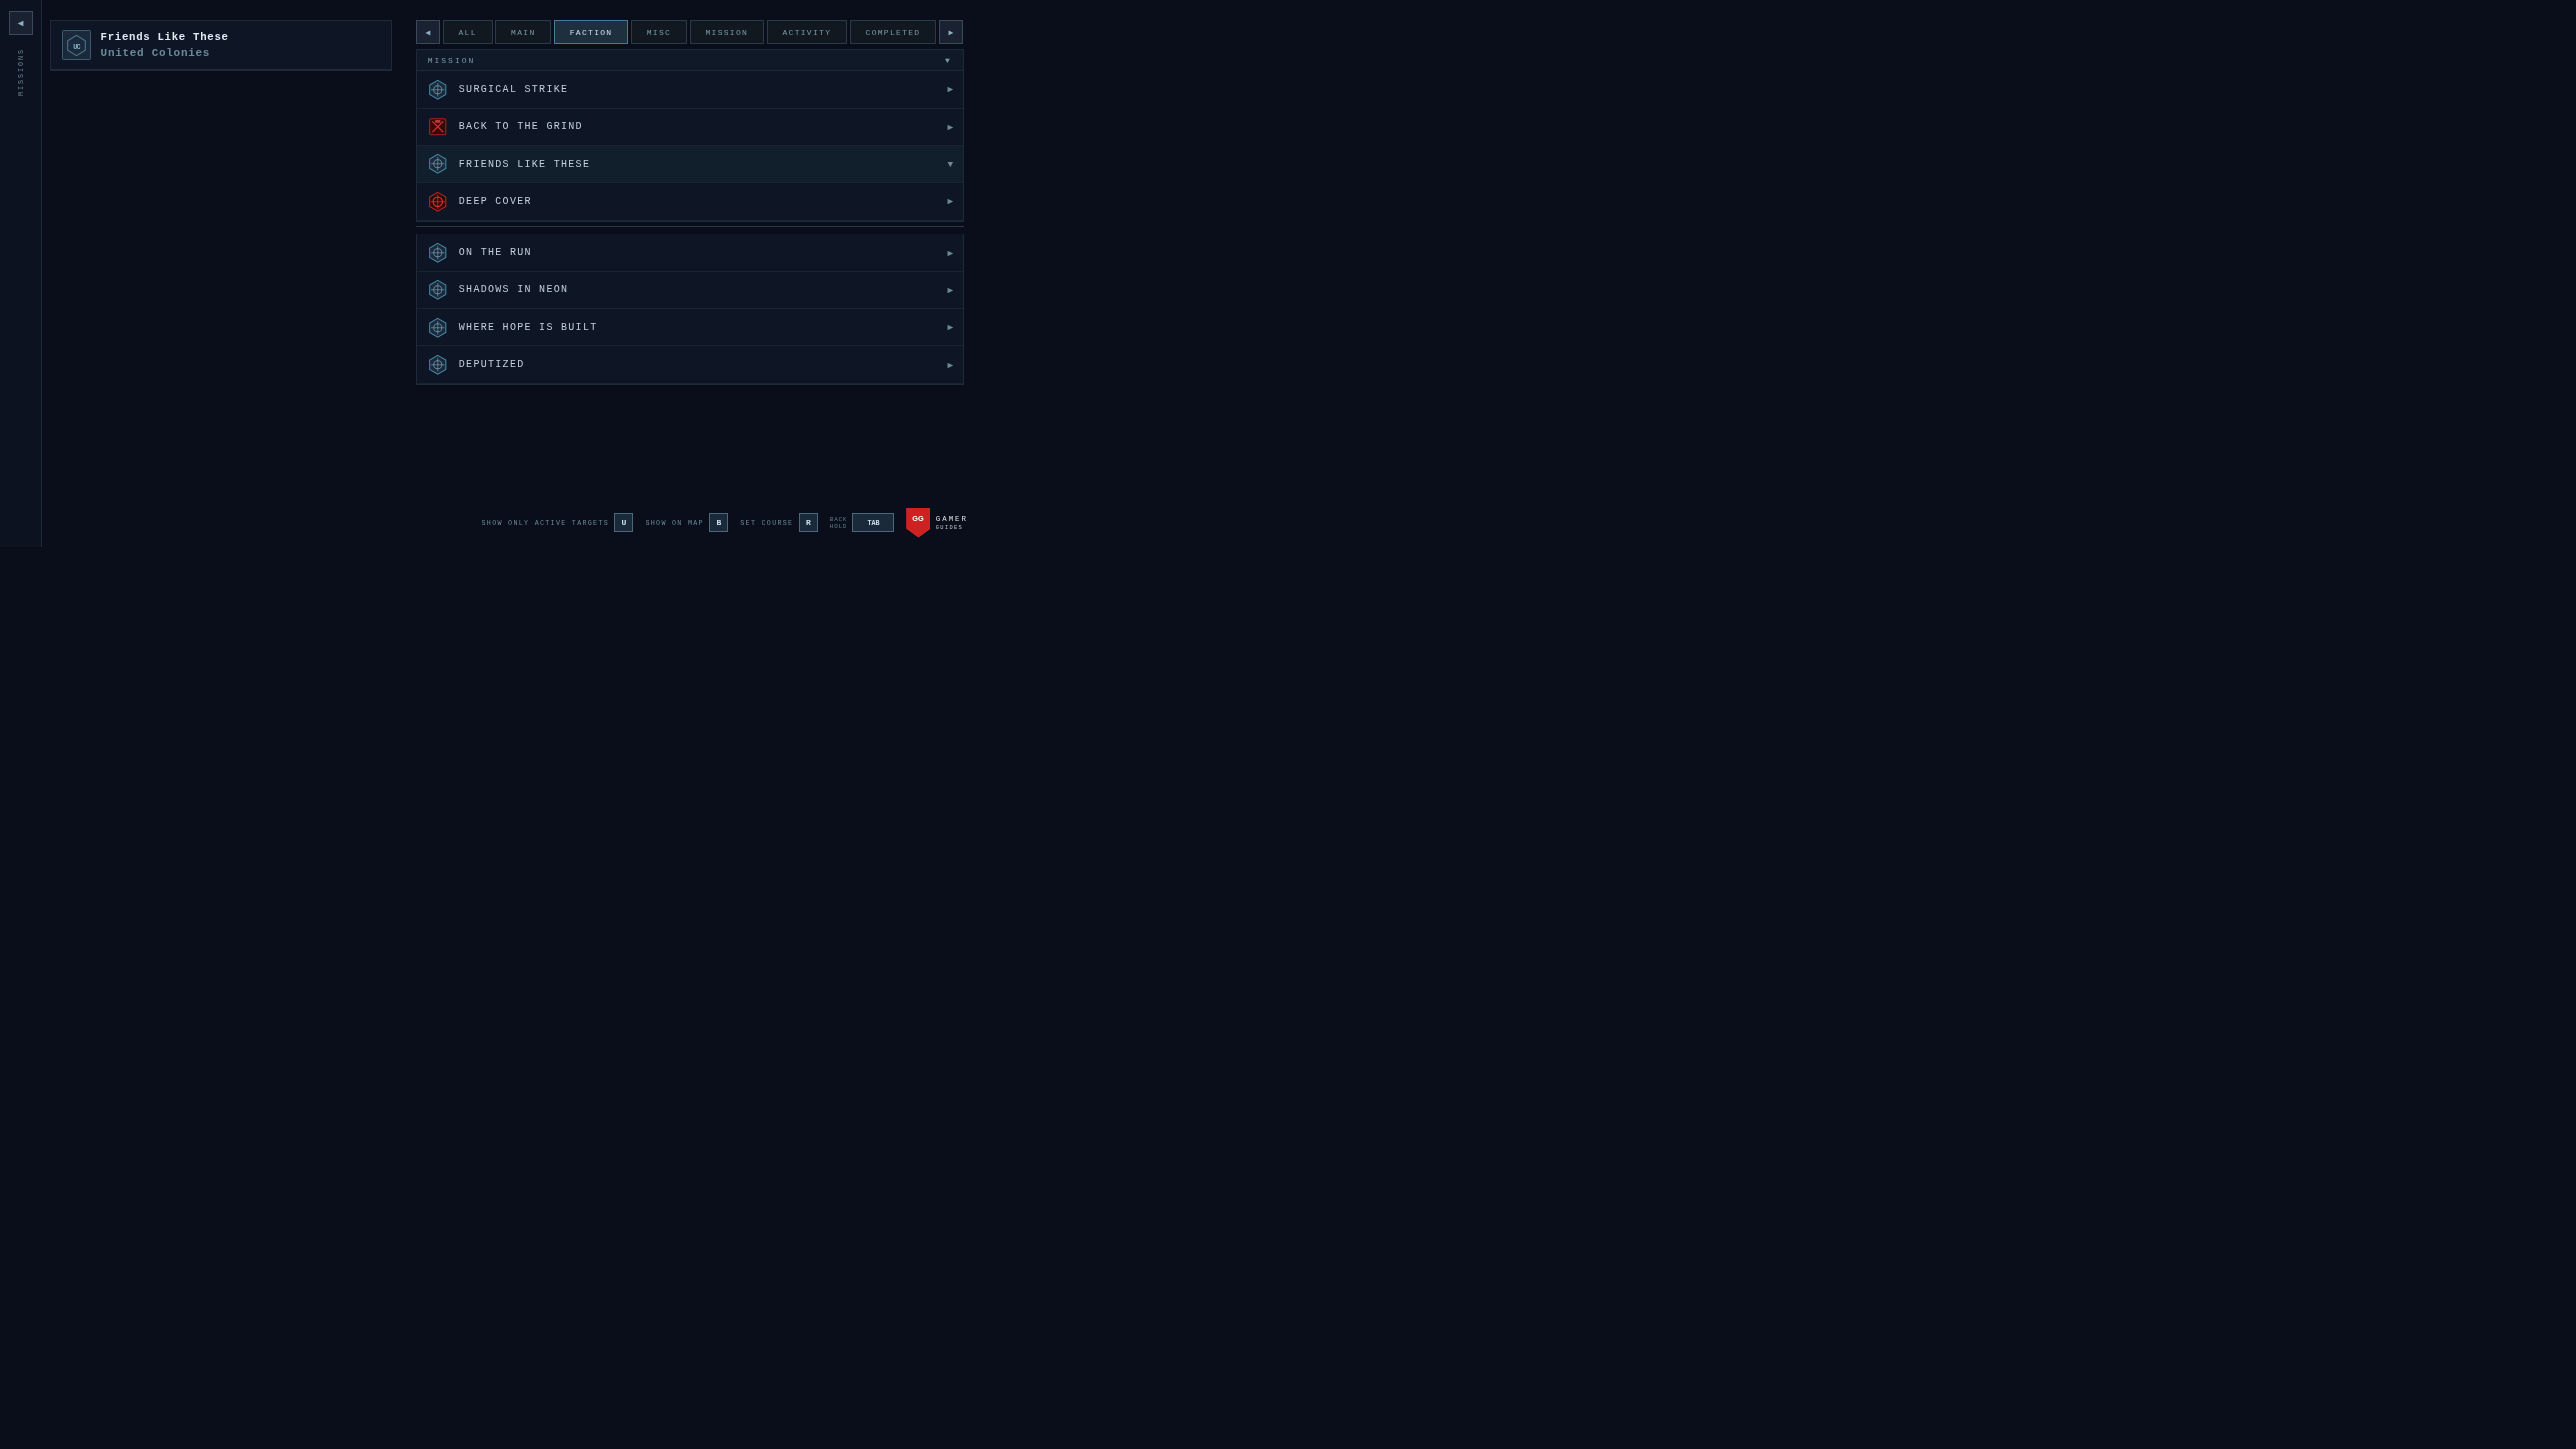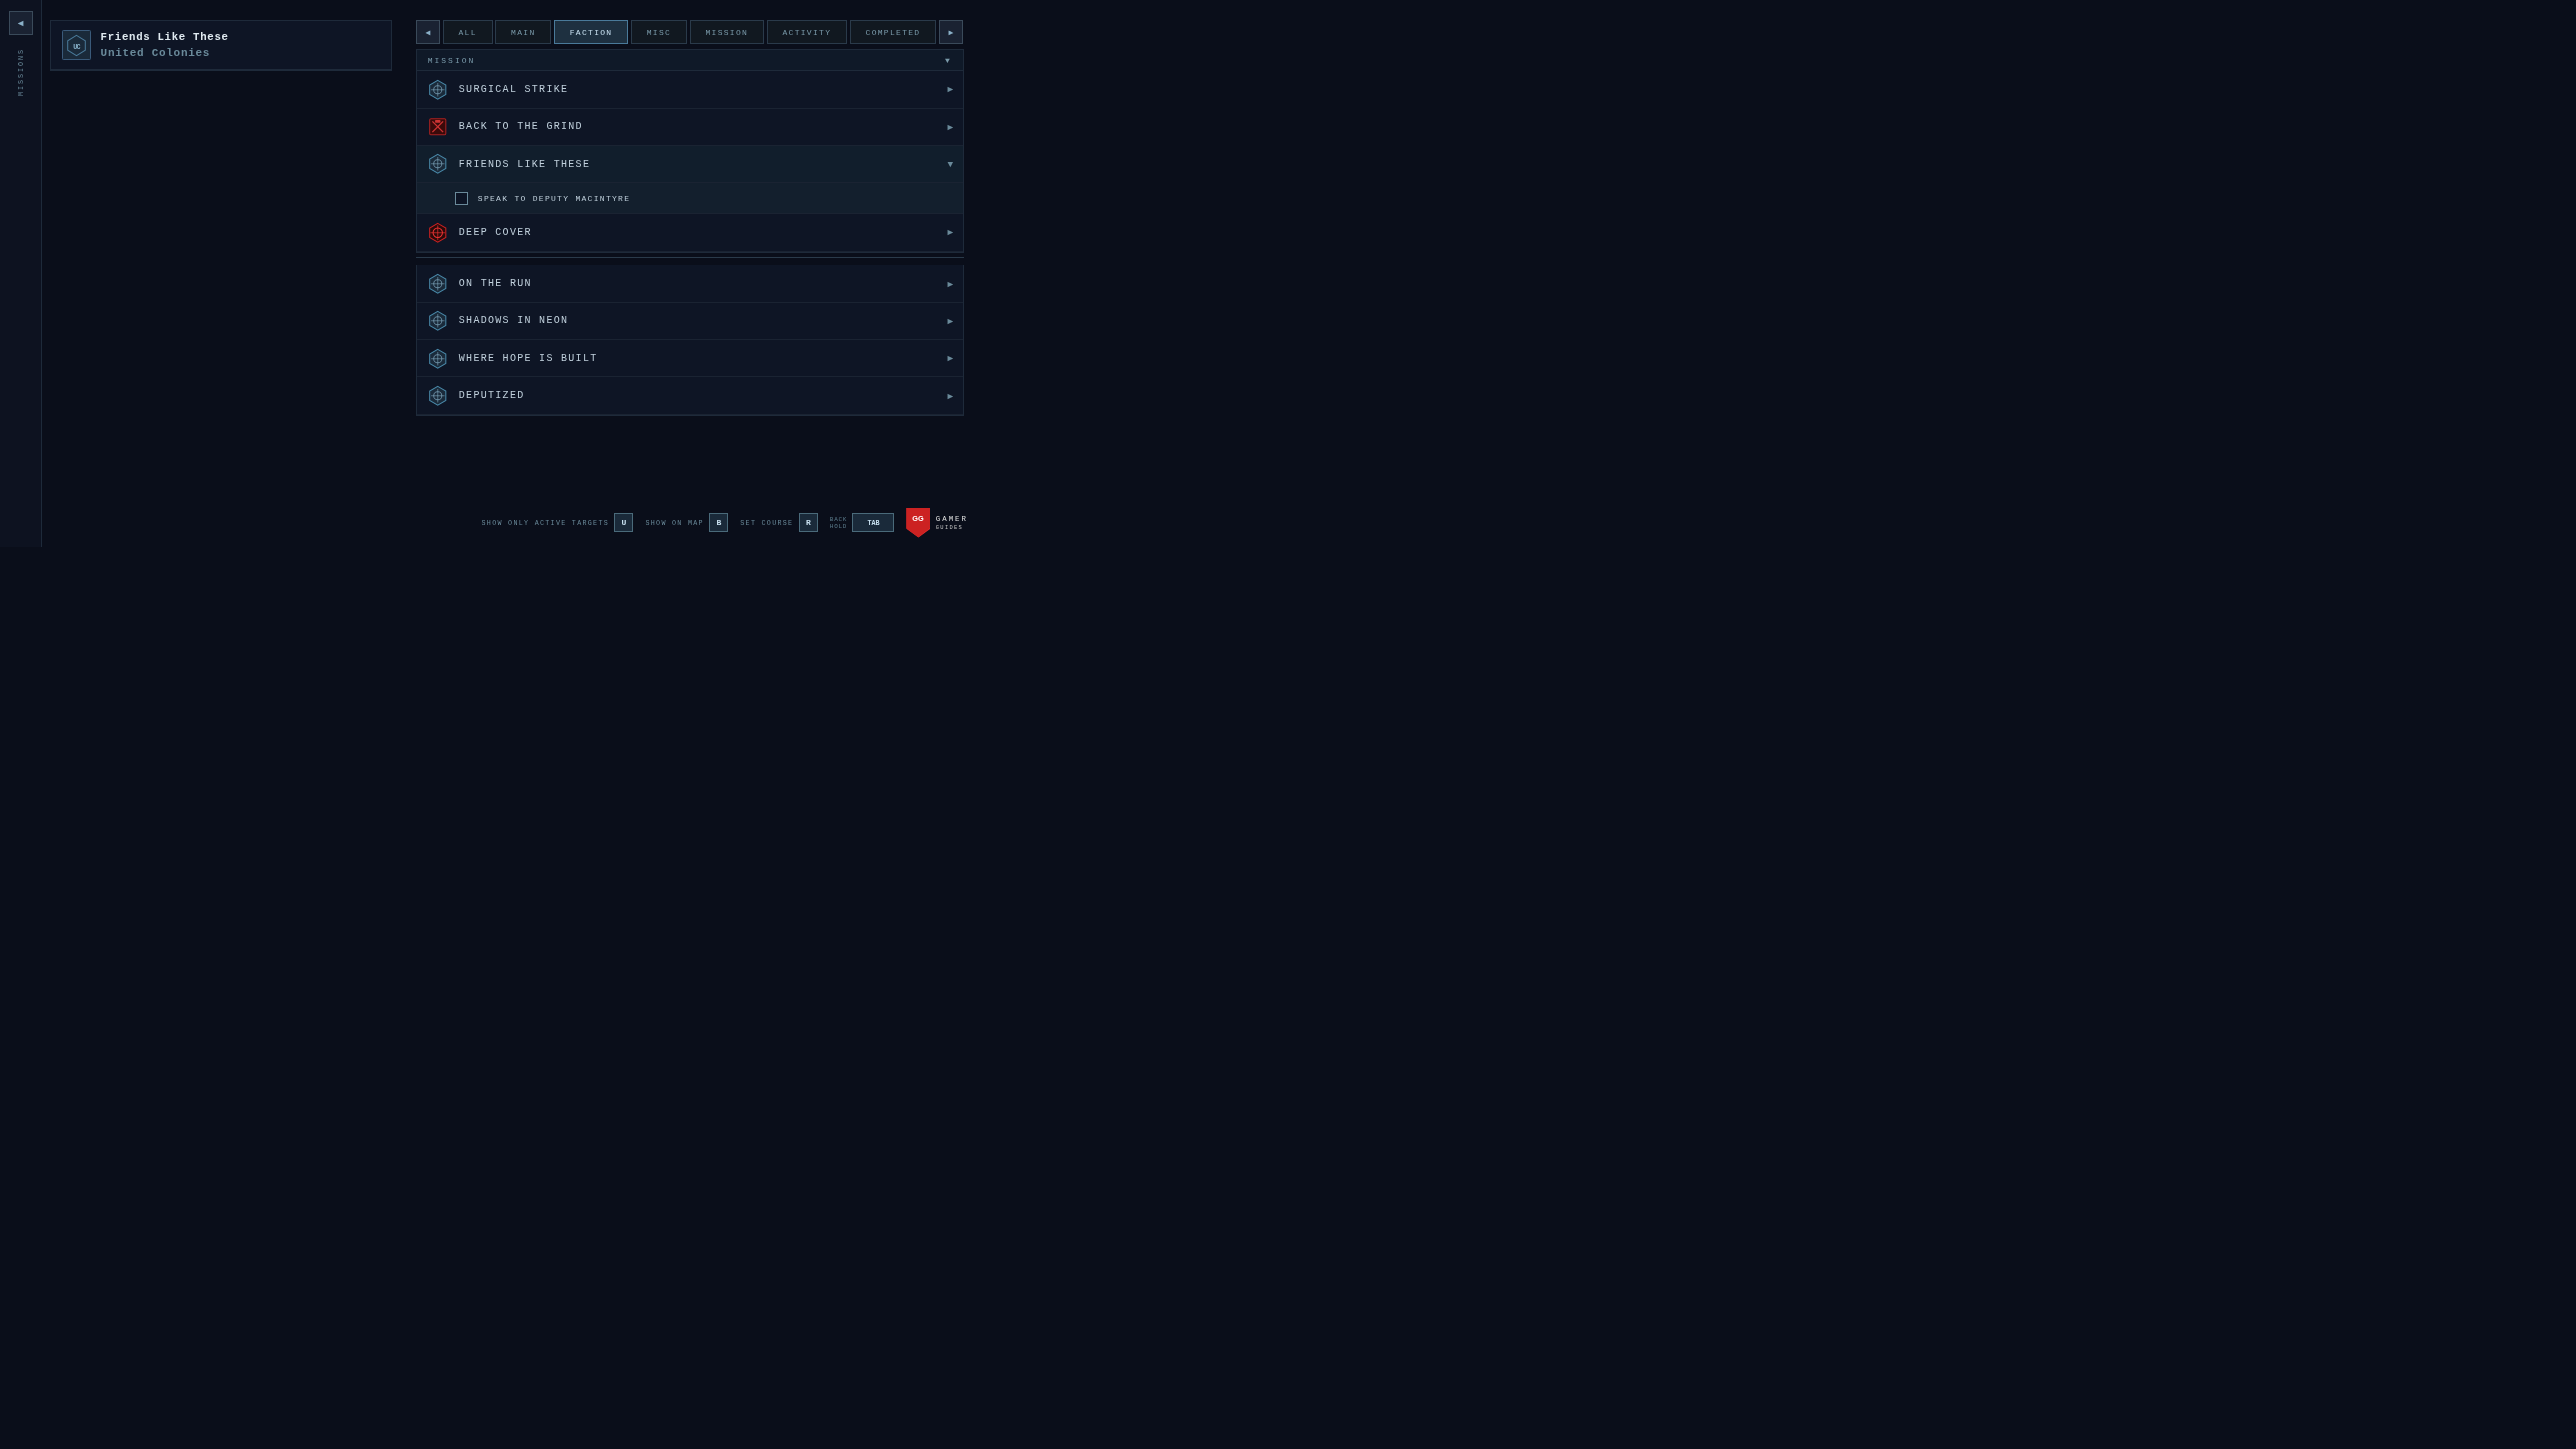--- a/index.html
+++ b/index.html
@@ -420,10 +420,6 @@
       <div class="mission-row-arrow">▼</div>
     </div>
 
-    <div class="subtask-row">
-      <div class="subtask-checkbox"></div>
-      <div class="subtask-text">SPEAK TO DEPUTY MACINTYRE</div>
-    </div>
 
     <div class="mission-row">
       <div class="mission-row-icon">

